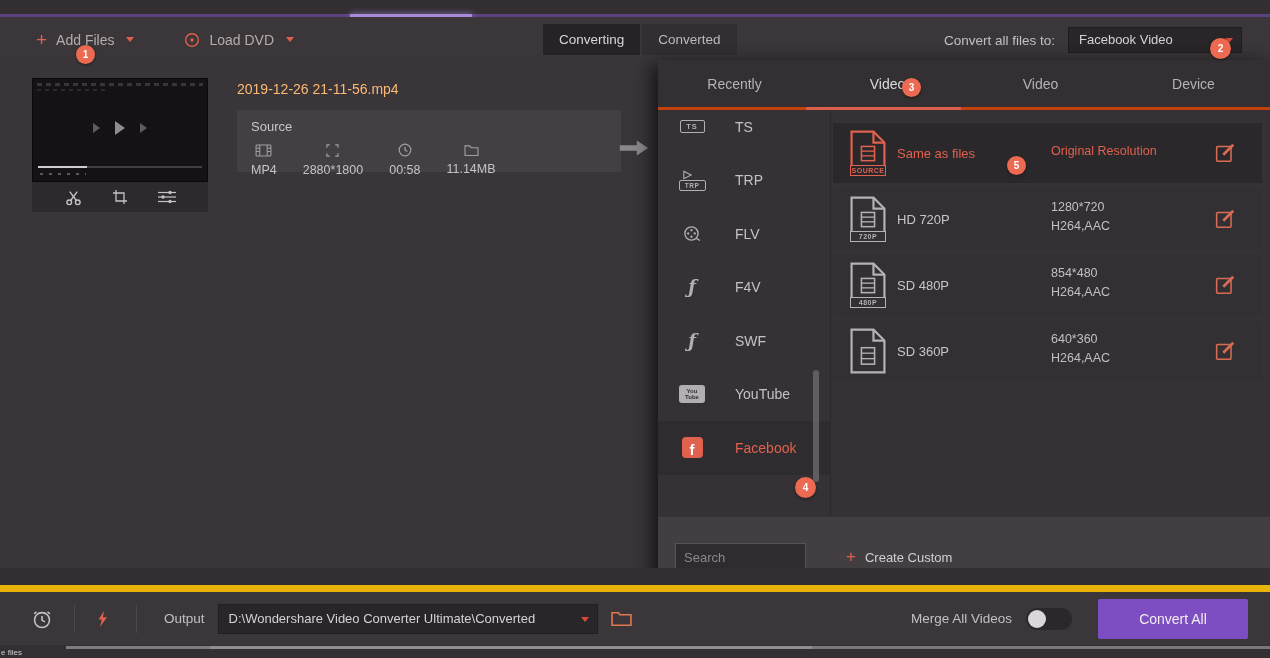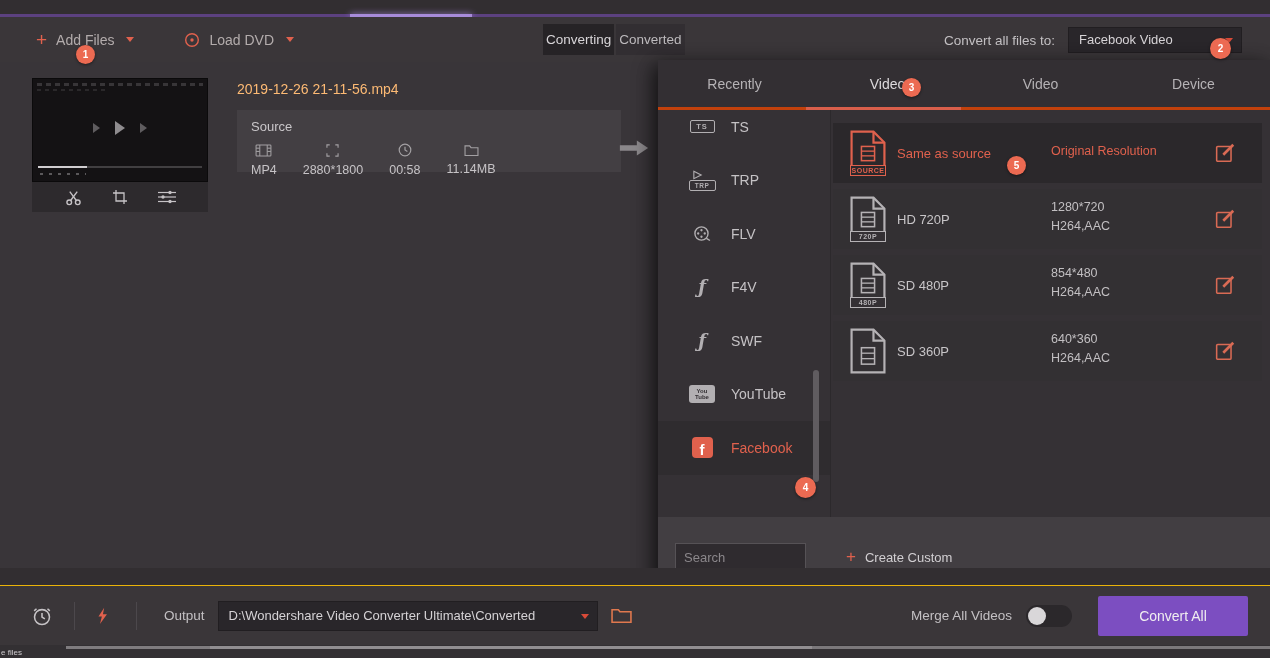--- a/index.html
+++ b/index.html
@@ -20,7 +20,7 @@
   .caret{width:0;height:0;border-left:4.5px solid transparent;border-right:4.5px solid transparent;border-top:5.5px solid #e0614d;margin-left:3px;}
   .disc{color:#e0614d;display:flex;}
   .view-tabs{position:absolute;left:543px;top:7px;display:flex;gap:2px;}
-  .vtab{height:31px;line-height:31px;padding:0 3px;font-size:13.5px;background:#322e32;color:#bdbabd;}
+  .vtab{height:31px;line-height:31px;padding:0 16px;font-size:13.5px;background:#322e32;color:#bdbabd;}
   .vtab.active{background:#262326;color:#d9d6d9;}
   .tb-right{position:absolute;right:28px;top:10px;display:flex;align-items:center;gap:13px;}
   .convert-to-label{font-size:13.5px;color:#c3c0c3;}

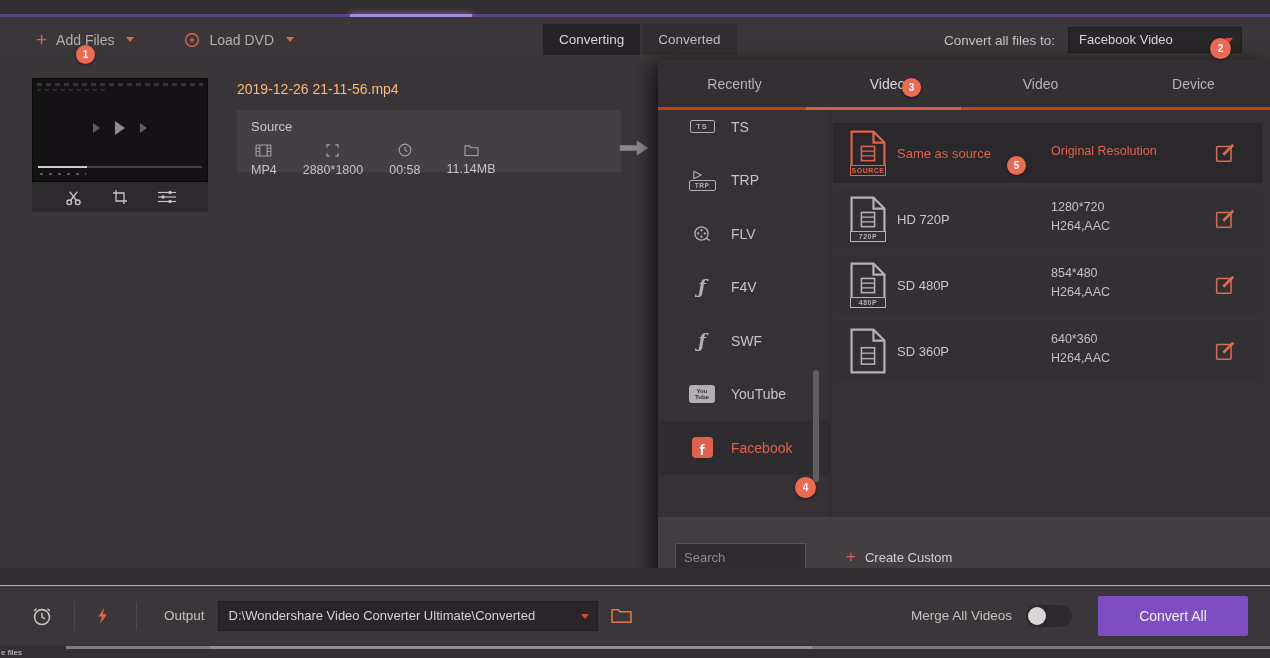--- a/index.html
+++ b/index.html
@@ -60,7 +60,7 @@
   .ptab.active{color:#dcd9dc;}
   .ptab-underline{position:absolute;left:148px;bottom:-3px;width:155px;height:3px;background:#d95f4b;}
   .format-col{position:absolute;left:0;top:50px;width:173px;bottom:66px;overflow:hidden;border-right:1px solid #2c292c;}
-  .f-row{height:53.5px;display:flex;align-items:center;padding-left:30px;gap:15px;color:#b2afb2;}
+  .f-row{height:53.5px;display:flex;align-items:center;padding-left:20px;gap:29px;color:#b2afb2;}
   .f-row:first-child{margin-top:-10px;}
   .f-label{font-size:14px;color:#c5c2c5;}
   .f-ico{width:28px;display:flex;justify-content:center;align-items:center;}

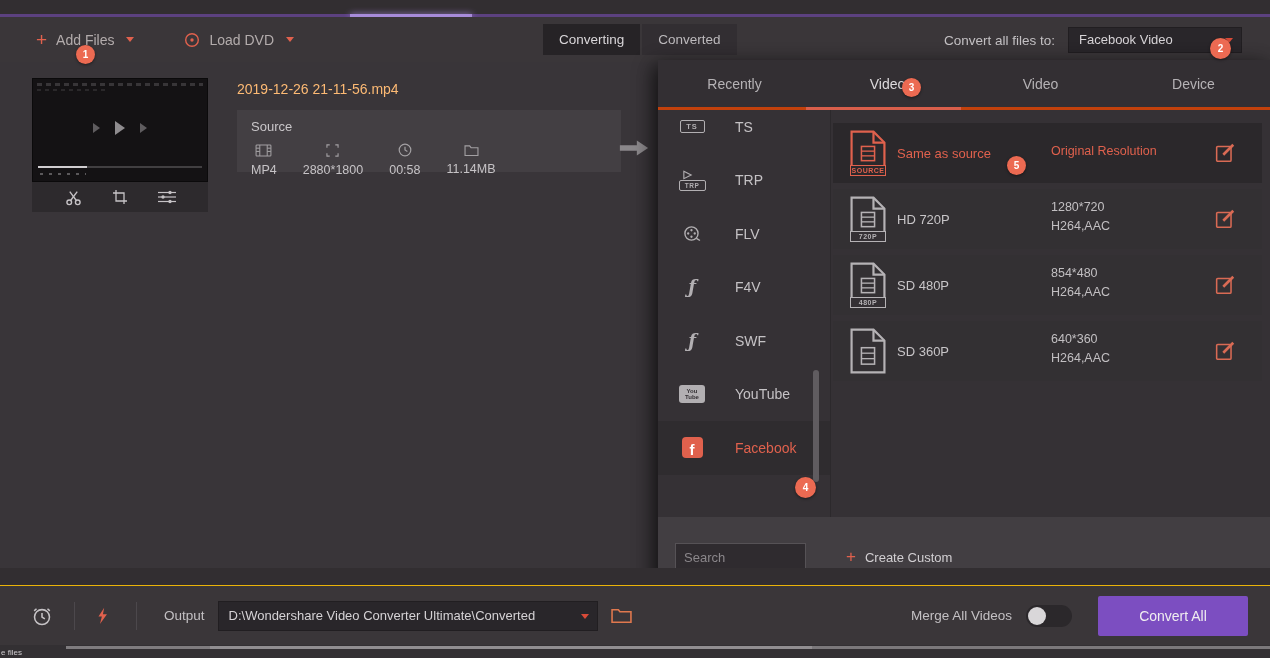--- a/index.html
+++ b/index.html
@@ -337,7 +337,7 @@
           </svg>
           <span class="doc-tag">SOURCE</span>
         </span>
-        <span class="p-name">Same as source</span>
+        <span class="p-name">Same as files</span>
         <span class="p-line1">Original Resolution</span>
         <span class="p-edit">
           <svg width="21" height="21" viewBox="0 0 19 19" fill="none" stroke="currentColor" stroke-width="1.4">

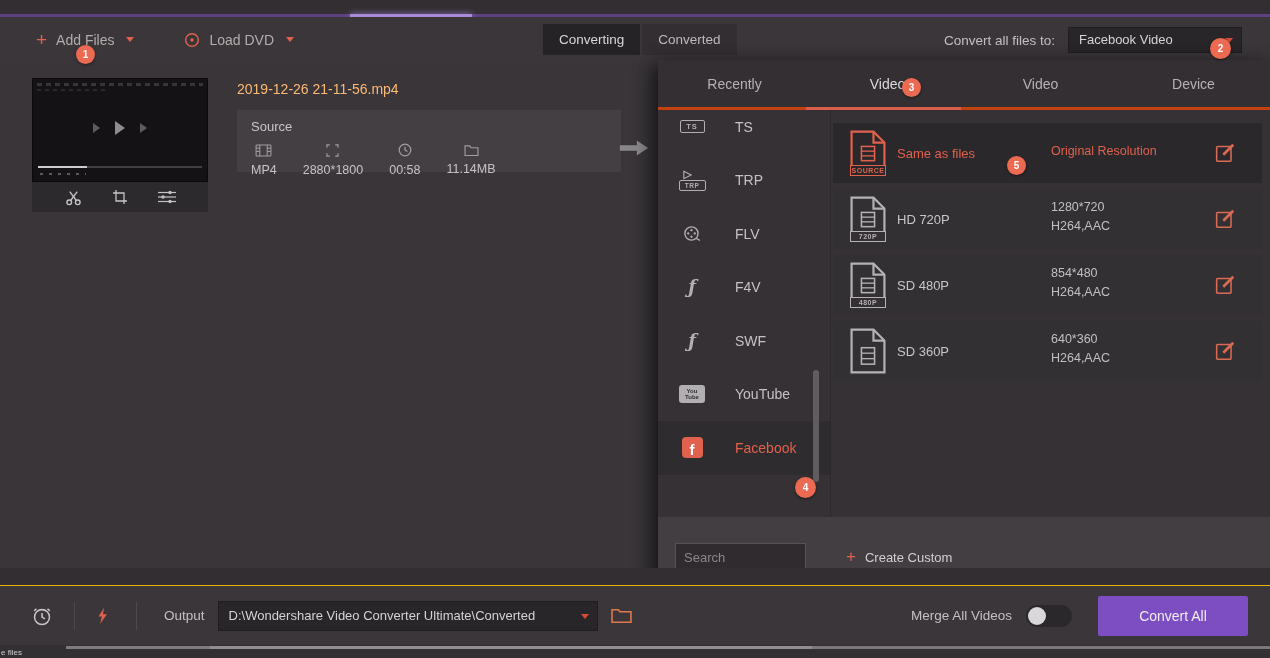--- a/index.html
+++ b/index.html
@@ -104,7 +104,7 @@
 
   
   .predock{position:absolute;left:0;top:568px;width:100%;height:17px;background:#322e31;}
-  .bottombar{position:absolute;left:0;top:585px;width:100%;height:60px;background:#3a3639;border-top:1px solid #eab308;
+  .bottombar{position:absolute;left:0;top:585px;width:100%;height:60px;background:#3a3639;border-top:7px solid #eab308;
              display:flex;align-items:center;padding-left:31px;}
   .icon-btn{display:flex;align-items:center;justify-content:center;color:#c6c3c6;}
   .vdiv{width:1px;height:28px;background:#4c484c;}

